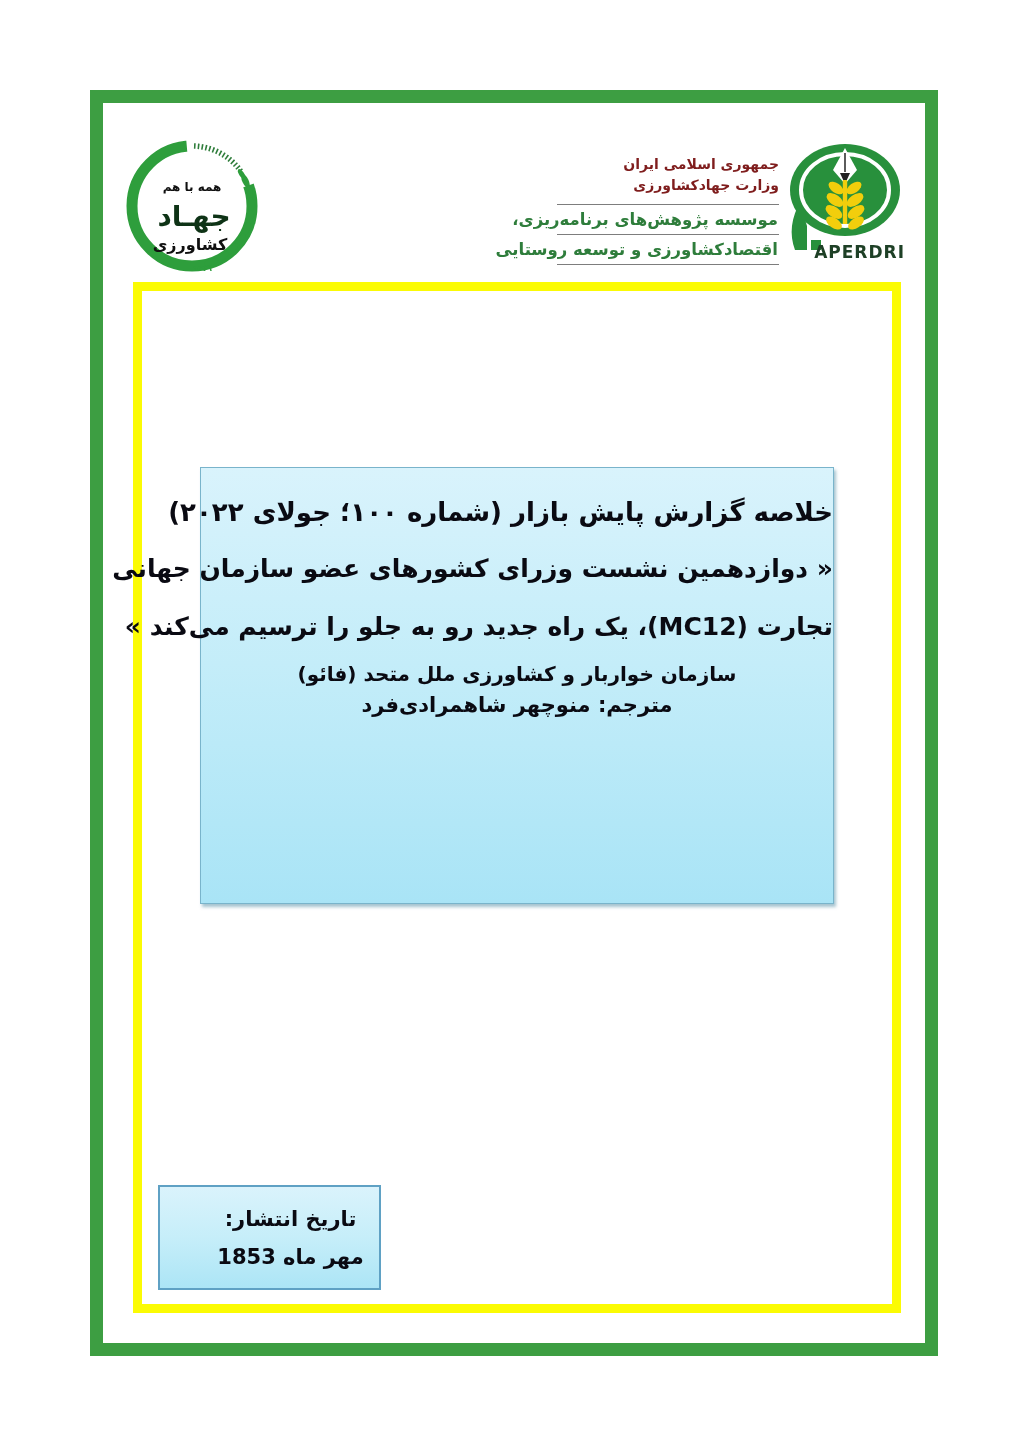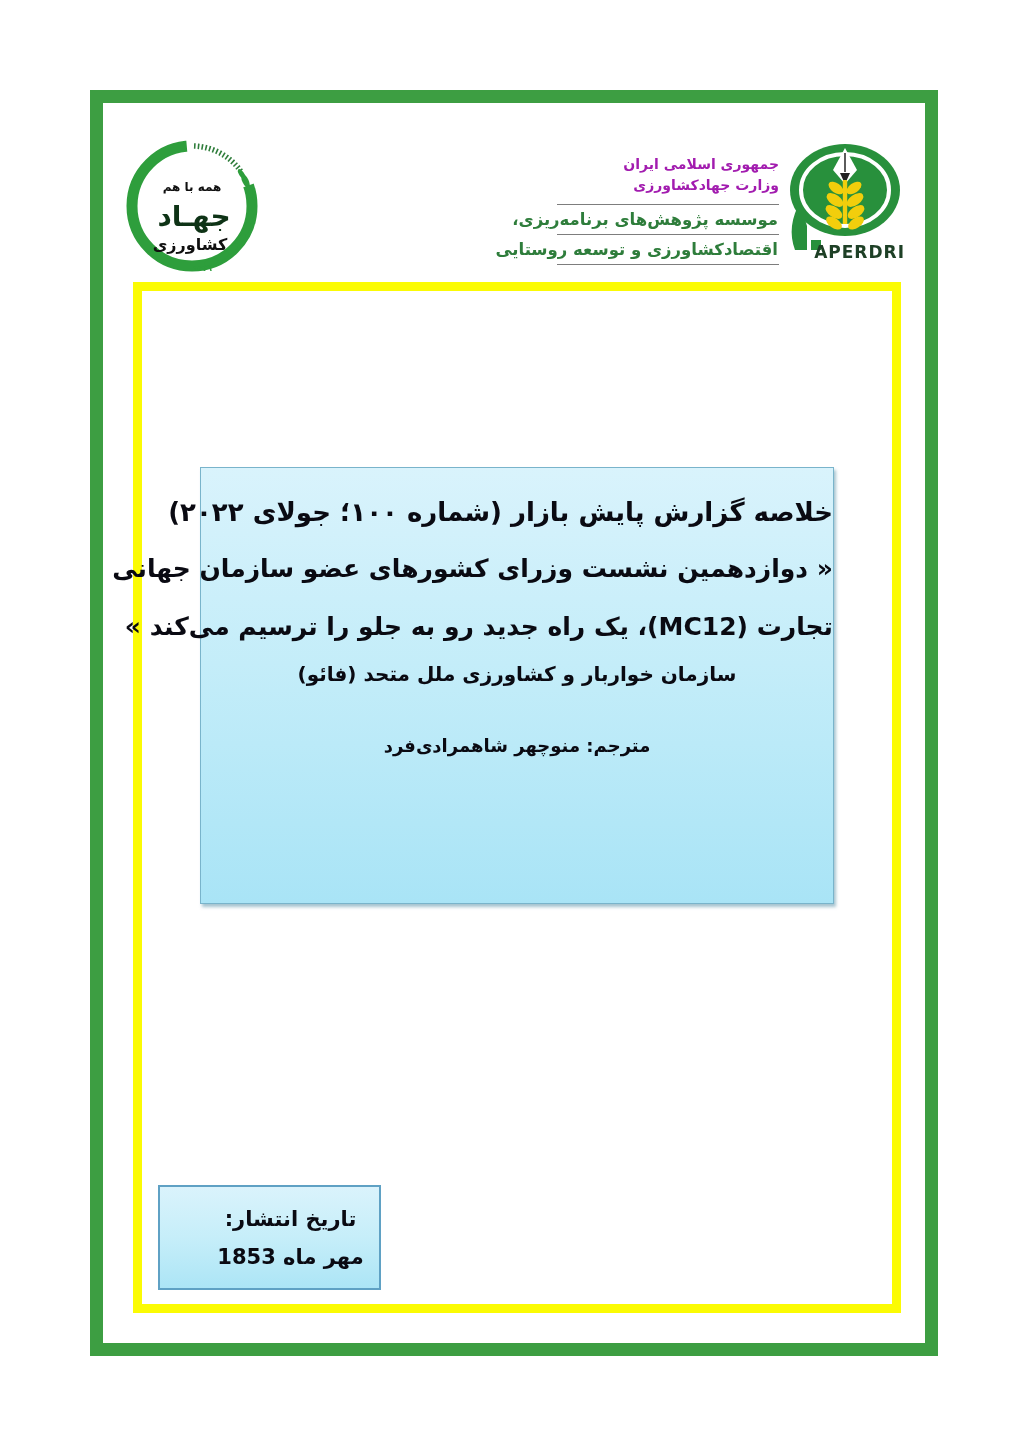--- a/index.html
+++ b/index.html
@@ -21,7 +21,7 @@
   
   .header-right{position:absolute;top:140px;right:108px;display:flex;align-items:flex-start;}
   .gov-block{direction:rtl;text-align:right;width:222px;padding-top:14px;margin-left:4px;}
-  .gov-line{font-size:14px;font-weight:bold;color:#a21caf;line-height:21px;white-space:nowrap;}
+  .gov-line{font-size:14px;font-weight:bold;color:#7f1d1d;line-height:21px;white-space:nowrap;}
   .institute-block{margin-top:8px;border-top:1.5px solid #7d7d7d;}
   .inst-line{
     font-size:16.5px;font-weight:bold;color:#2E7D3B;line-height:25px;

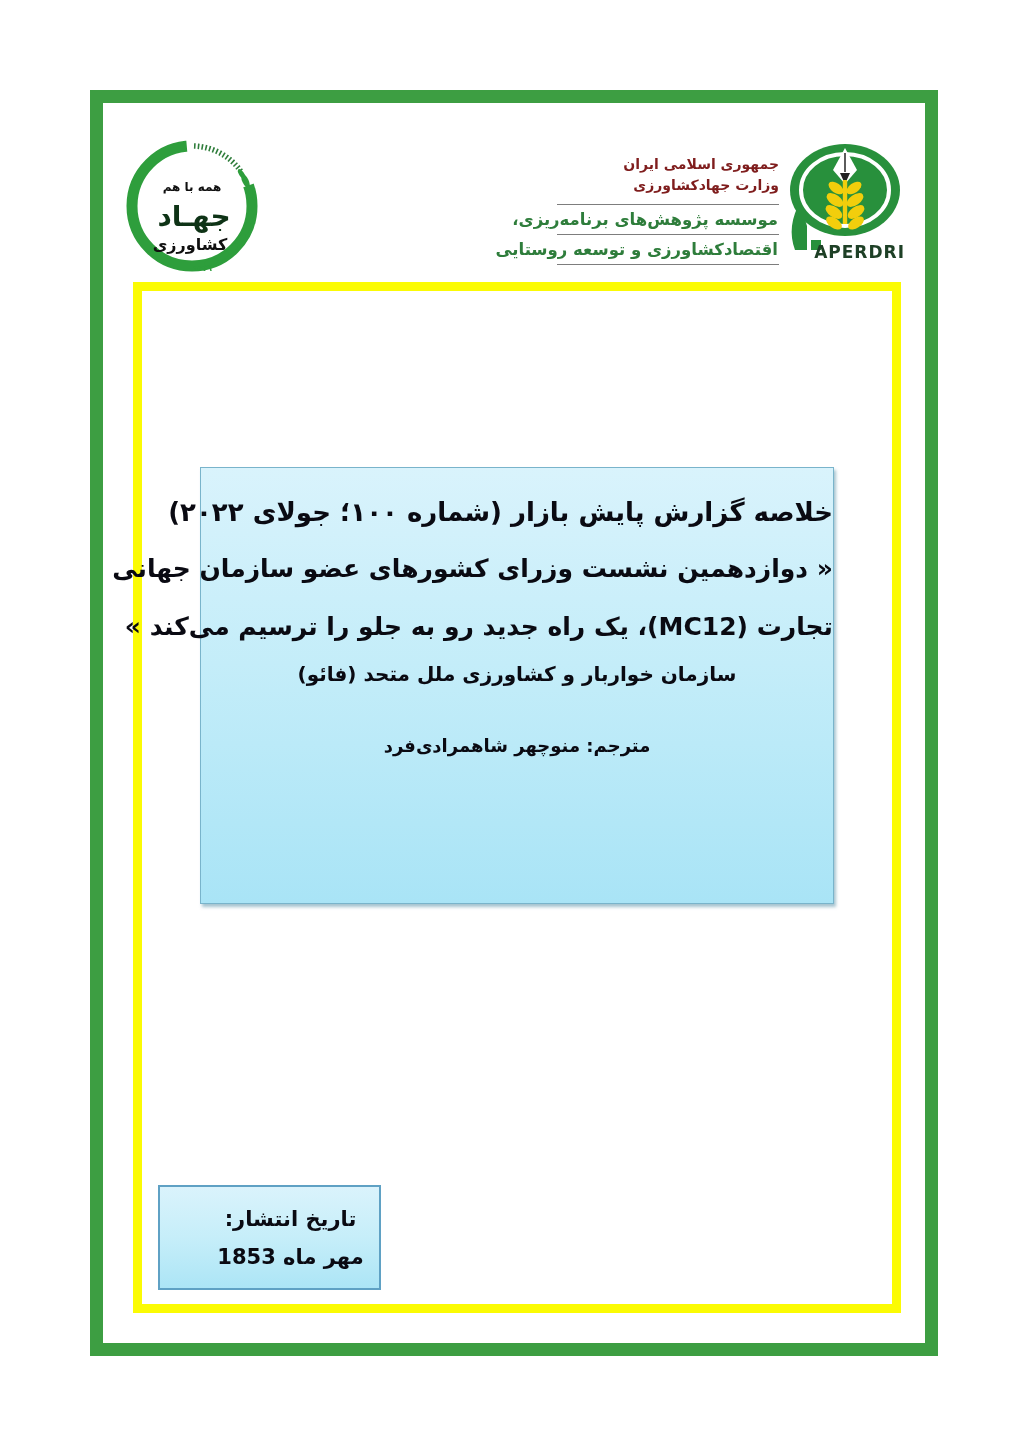--- a/index.html
+++ b/index.html
@@ -39,7 +39,7 @@
   .t2,.t3{font-size:25px;font-weight:bold;line-height:58px;white-space:nowrap;}
   .src{font-size:20px;font-weight:bold;line-height:37px;white-space:nowrap;}
   .src-first{margin-top:20px;}
-  .translator{font-size:18px;font-weight:bold;margin-top:42px;white-space:nowrap;}
+  .translator{font-size:21px;font-weight:bold;white-space:nowrap;}
   
   .date-box{
     position:absolute;left:158px;top:1185px;width:223px;height:105px;

